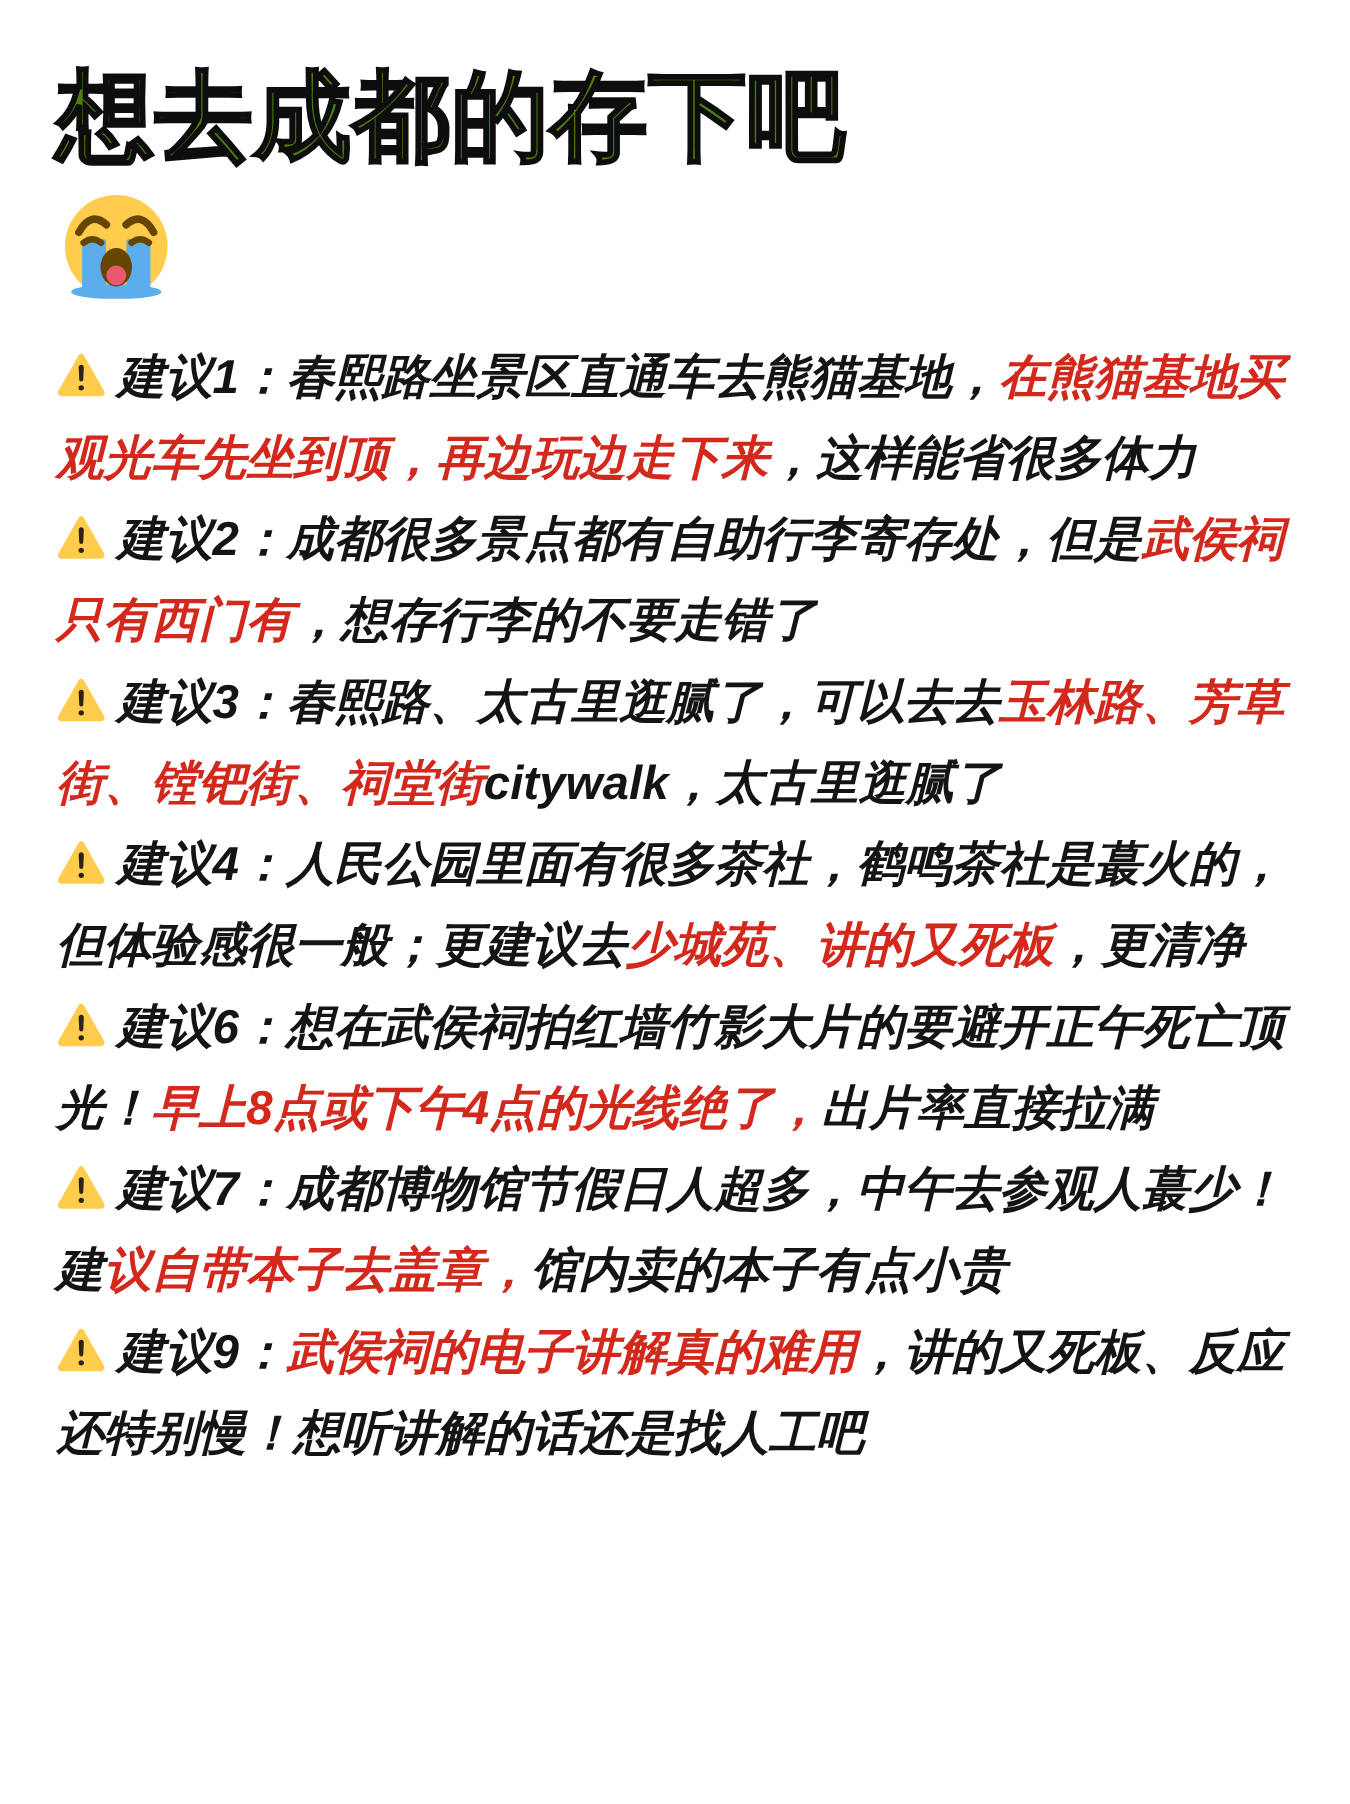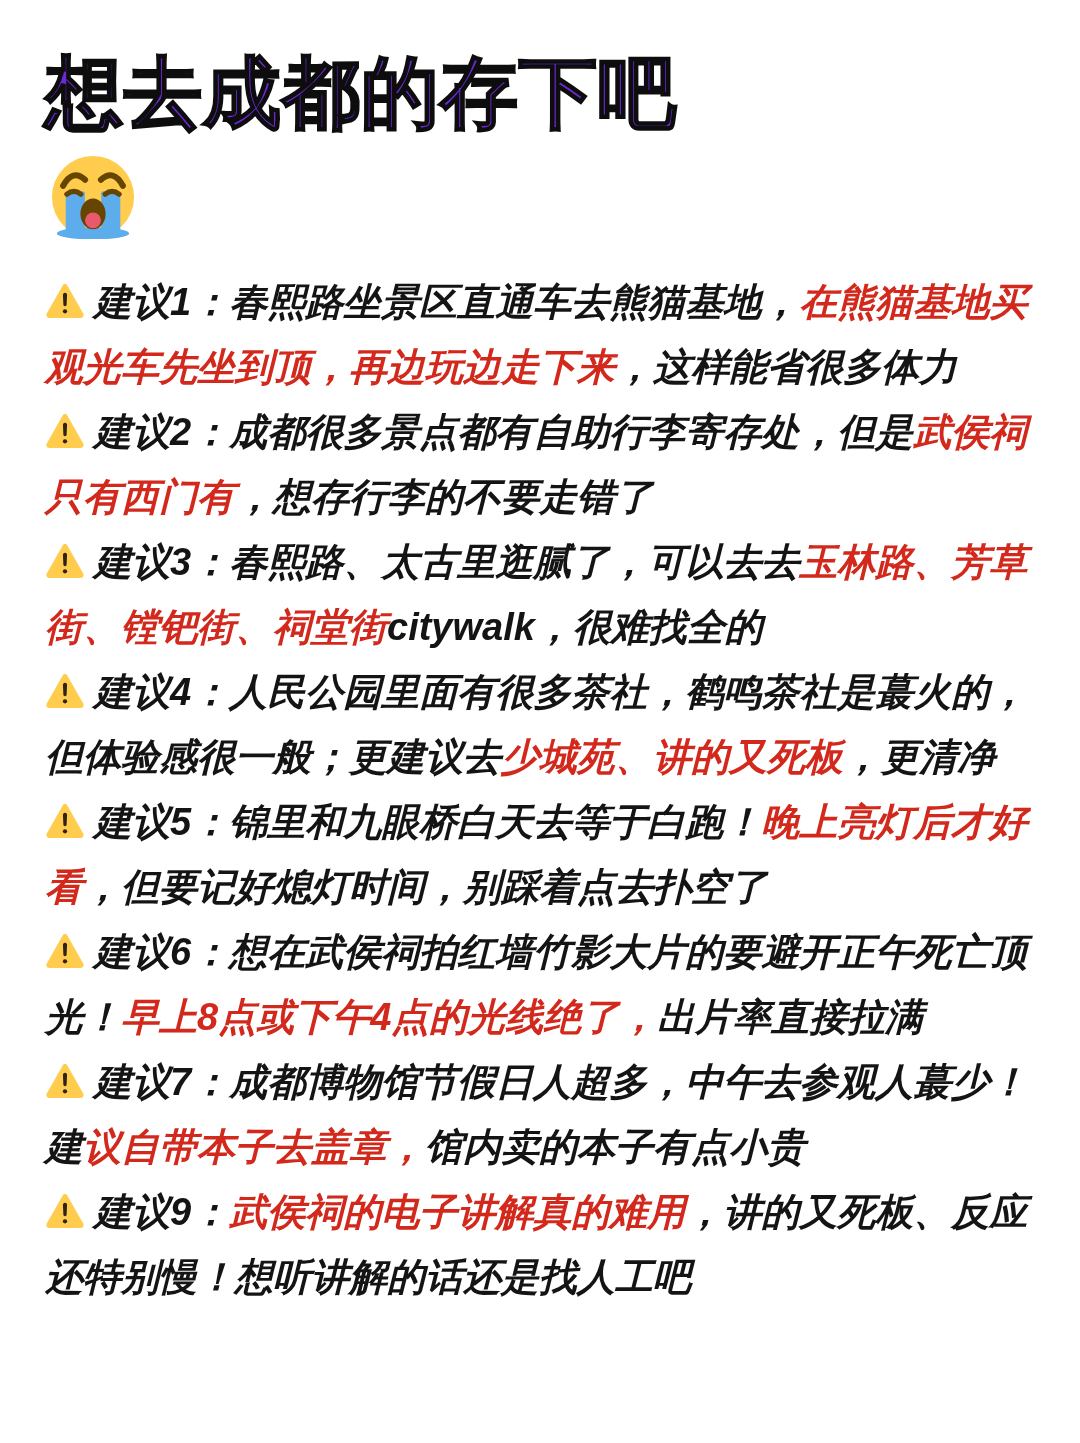--- a/index.html
+++ b/index.html
@@ -17,7 +17,7 @@
     font-size: 78px;
     line-height: 107px;
     font-weight: 900;
-    color: #6d28d9;
+    color: #4d7c0f;
     letter-spacing: 1px;
     -webkit-text-stroke: 2.2px #0d0d0d;
   }

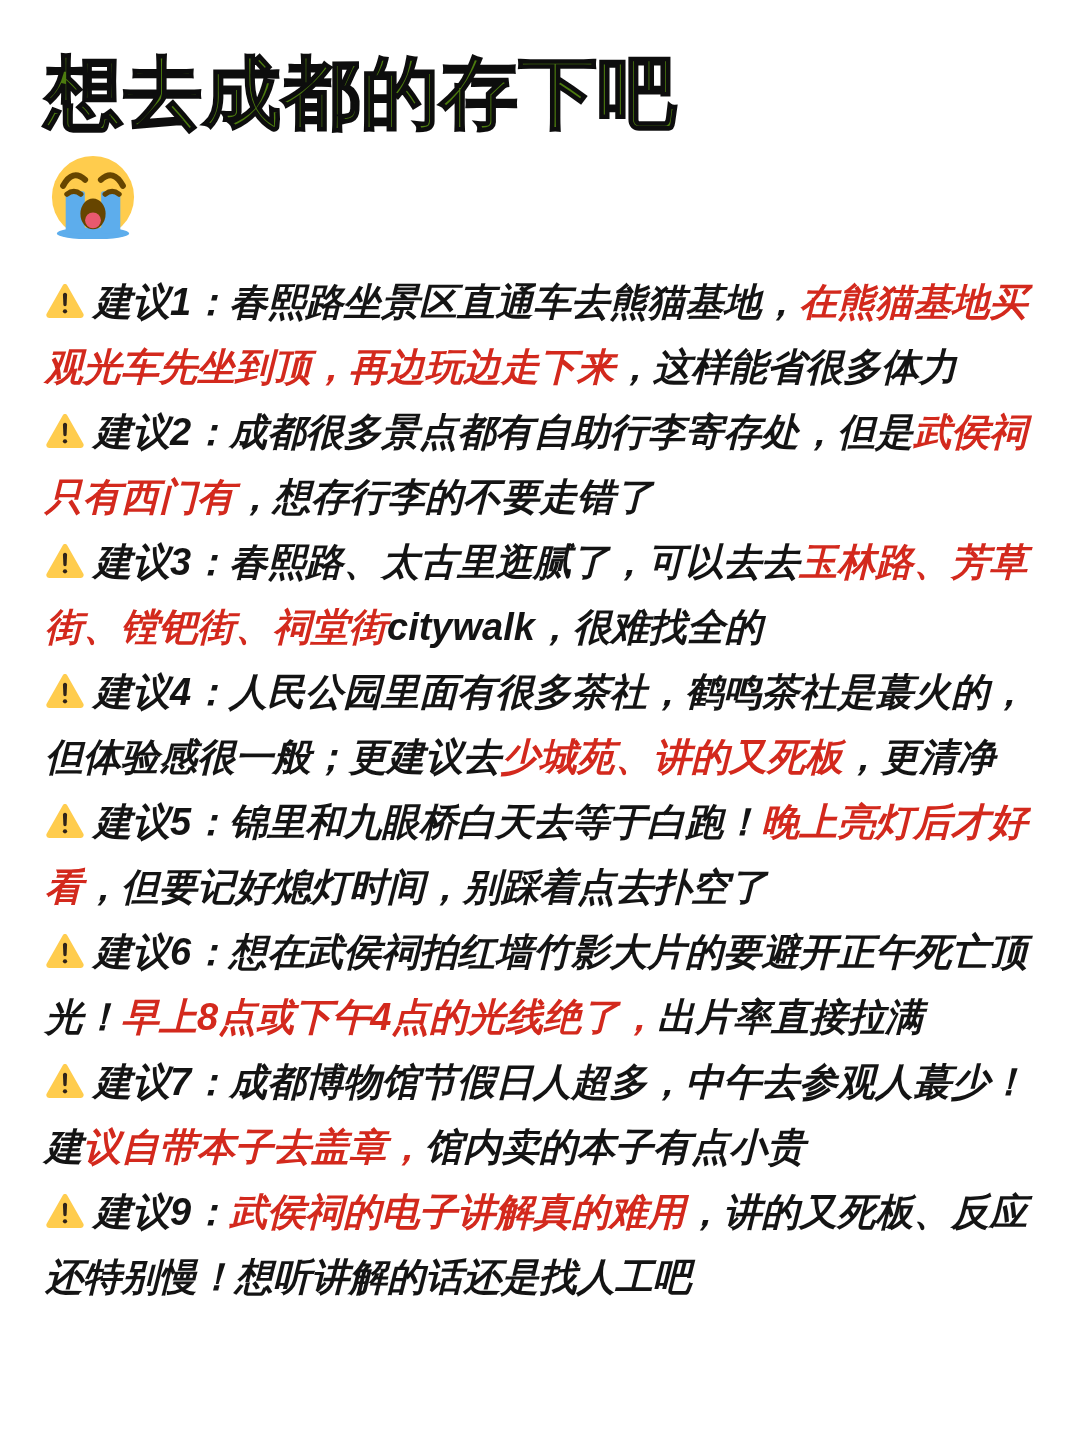--- a/index.html
+++ b/index.html
@@ -82,7 +82,7 @@
     <path fill="#FFCC4D" d="M2.653 35h30.694c2.339 0 3.667-2.68 2.25-4.54L20.25 3.43c-1.112-1.907-3.388-1.907-4.5 0L.403 30.46C-1.014 32.32.314 35 2.653 35z"></path>
     <path fill="#2F2319" d="M18 10.5c1.15 0 2.05.93 2 2.08l-.42 9.42c-.04.87-.71 1.55-1.58 1.55s-1.54-.68-1.58-1.55L16 12.58c-.05-1.15.85-2.08 2-2.08z"></path>
     <circle fill="#2F2319" cx="18" cy="28.5" r="2.1"></circle>
-  </svg><span class="seg-black">建议3：春熙路、太古里逛腻了，可以去去</span><span class="seg-red">玉林路、芳草街、镗钯街、祠堂街</span><span class="seg-black">citywalk，很难找全的</span></p>
+  </svg><span class="seg-black">建议3：春熙路、太古里逛腻了，可以去去</span><span class="seg-red">玉林路、芳草街、镗钯街、祠堂街</span><span class="seg-black">citywalk，太古里逛腻了</span></p>
       <p class="suggestion"><svg class="warn-svg" viewBox="0 0 36 36" aria-hidden="true">
     <path fill="#FFCC4D" d="M2.653 35h30.694c2.339 0 3.667-2.68 2.25-4.54L20.25 3.43c-1.112-1.907-3.388-1.907-4.5 0L.403 30.46C-1.014 32.32.314 35 2.653 35z"></path>
     <path fill="#2F2319" d="M18 10.5c1.15 0 2.05.93 2 2.08l-.42 9.42c-.04.87-.71 1.55-1.58 1.55s-1.54-.68-1.58-1.55L16 12.58c-.05-1.15.85-2.08 2-2.08z"></path>

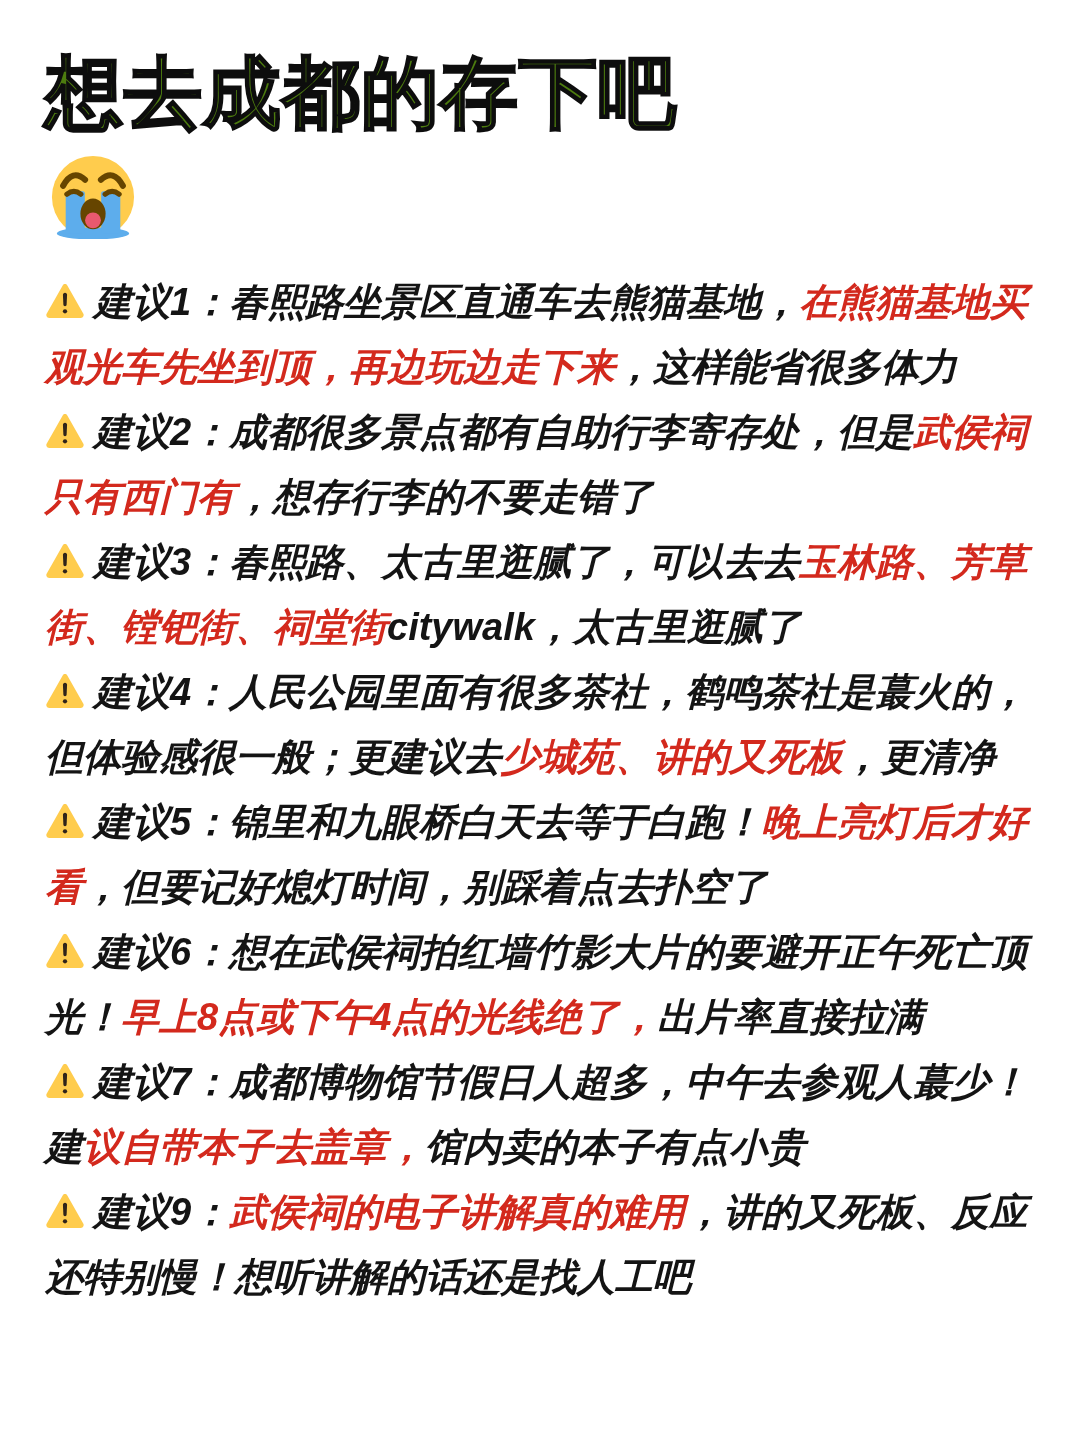--- a/index.html
+++ b/index.html
@@ -92,11 +92,6 @@
     <path fill="#FFCC4D" d="M2.653 35h30.694c2.339 0 3.667-2.68 2.25-4.54L20.25 3.43c-1.112-1.907-3.388-1.907-4.5 0L.403 30.46C-1.014 32.32.314 35 2.653 35z"></path>
     <path fill="#2F2319" d="M18 10.5c1.15 0 2.05.93 2 2.08l-.42 9.42c-.04.87-.71 1.55-1.58 1.55s-1.54-.68-1.58-1.55L16 12.58c-.05-1.15.85-2.08 2-2.08z"></path>
     <circle fill="#2F2319" cx="18" cy="28.5" r="2.1"></circle>
-  </svg><span class="seg-black">建议5：锦里和九眼桥白天去等于白跑！</span><span class="seg-red">晚上亮灯后才好看</span><span class="seg-black">，但要记好熄灯时间，别踩着点去扑空了</span></p>
-      <p class="suggestion"><svg class="warn-svg" viewBox="0 0 36 36" aria-hidden="true">
-    <path fill="#FFCC4D" d="M2.653 35h30.694c2.339 0 3.667-2.68 2.25-4.54L20.25 3.43c-1.112-1.907-3.388-1.907-4.5 0L.403 30.46C-1.014 32.32.314 35 2.653 35z"></path>
-    <path fill="#2F2319" d="M18 10.5c1.15 0 2.05.93 2 2.08l-.42 9.42c-.04.87-.71 1.55-1.58 1.55s-1.54-.68-1.58-1.55L16 12.58c-.05-1.15.85-2.08 2-2.08z"></path>
-    <circle fill="#2F2319" cx="18" cy="28.5" r="2.1"></circle>
   </svg><span class="seg-black">建议6：想在武侯祠拍红墙竹影大片的要避开正午死亡顶光！</span><span class="seg-red">早上8点或下午4点的光线绝了，</span><span class="seg-black">出片率直接拉满</span></p>
       <p class="suggestion"><svg class="warn-svg" viewBox="0 0 36 36" aria-hidden="true">
     <path fill="#FFCC4D" d="M2.653 35h30.694c2.339 0 3.667-2.68 2.25-4.54L20.25 3.43c-1.112-1.907-3.388-1.907-4.5 0L.403 30.46C-1.014 32.32.314 35 2.653 35z"></path>

